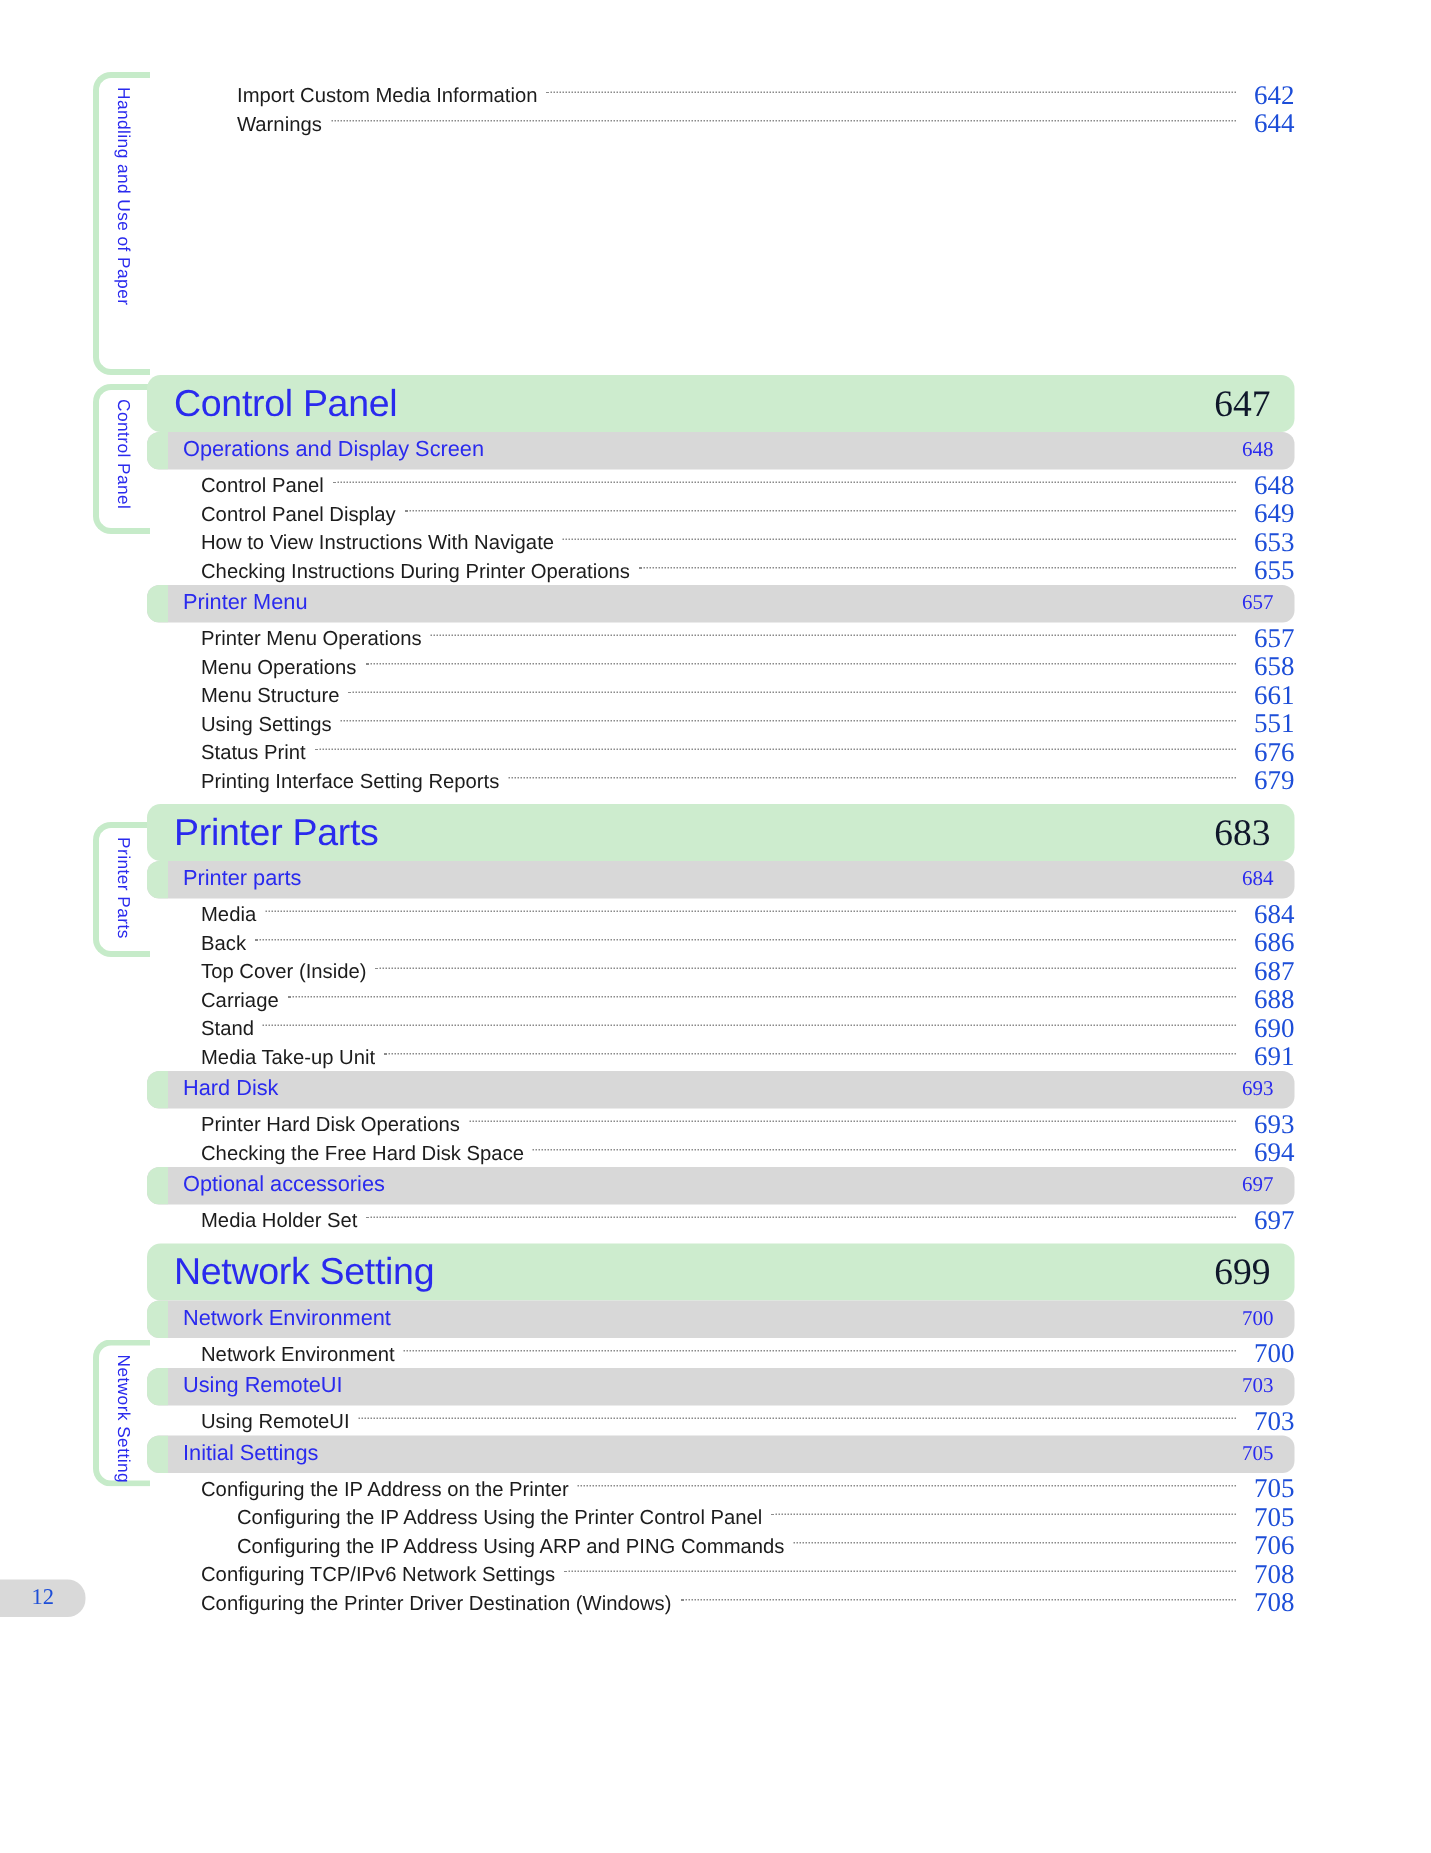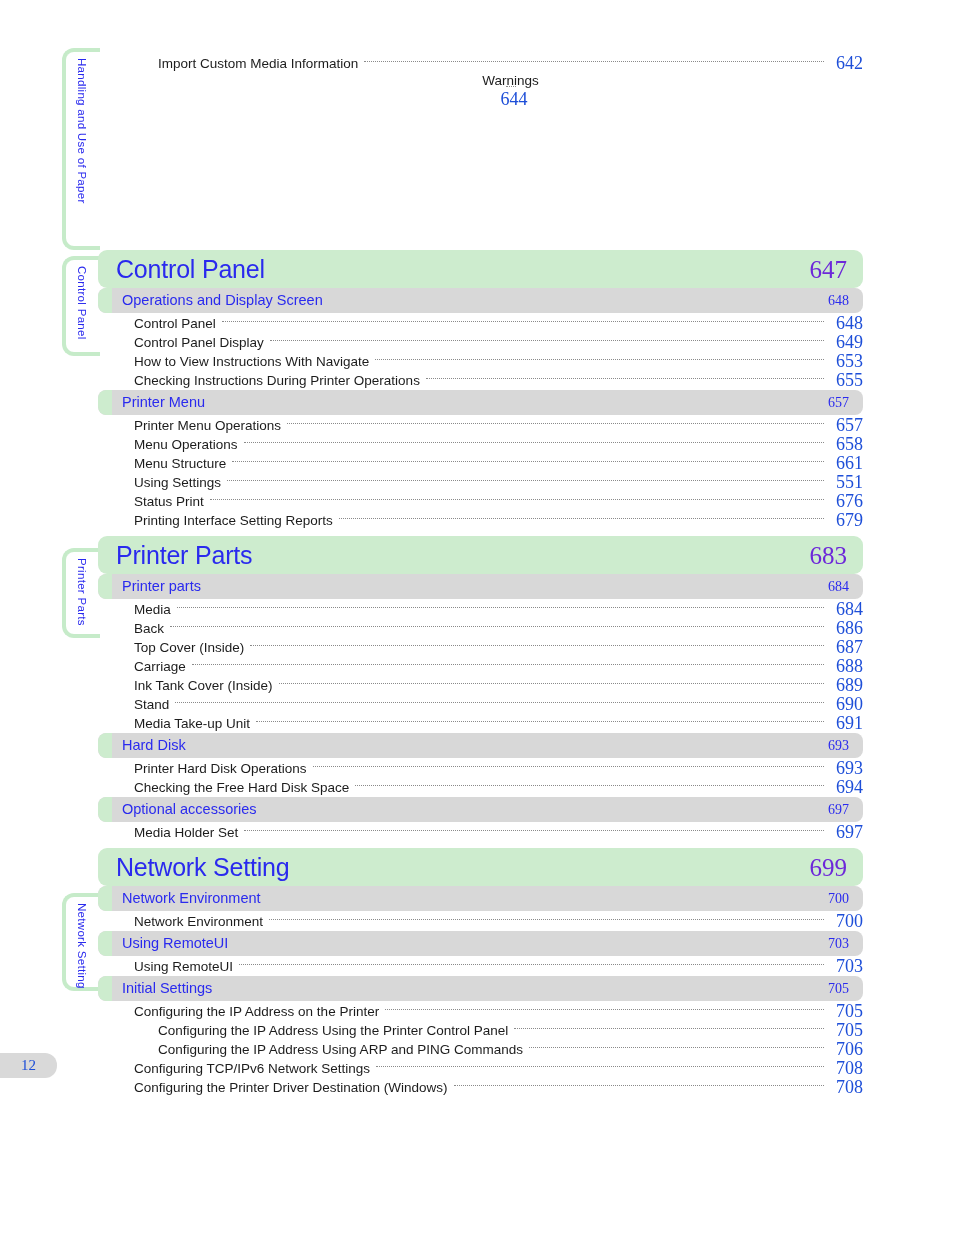--- a/index.html
+++ b/index.html
@@ -198,7 +198,7 @@
         <span class="e-dots"></span>
         <span class="e-page">642</span>
       </div>
-      <div class="entry lvl1" style="padding-left: 0px; flex-direction: column;">
+      <div class="entry lvl1" style="padding-left: 0px;">
         <span class="e-title">Warnings</span>
         <span class="e-dots"></span>
         <span class="e-page">644</span>

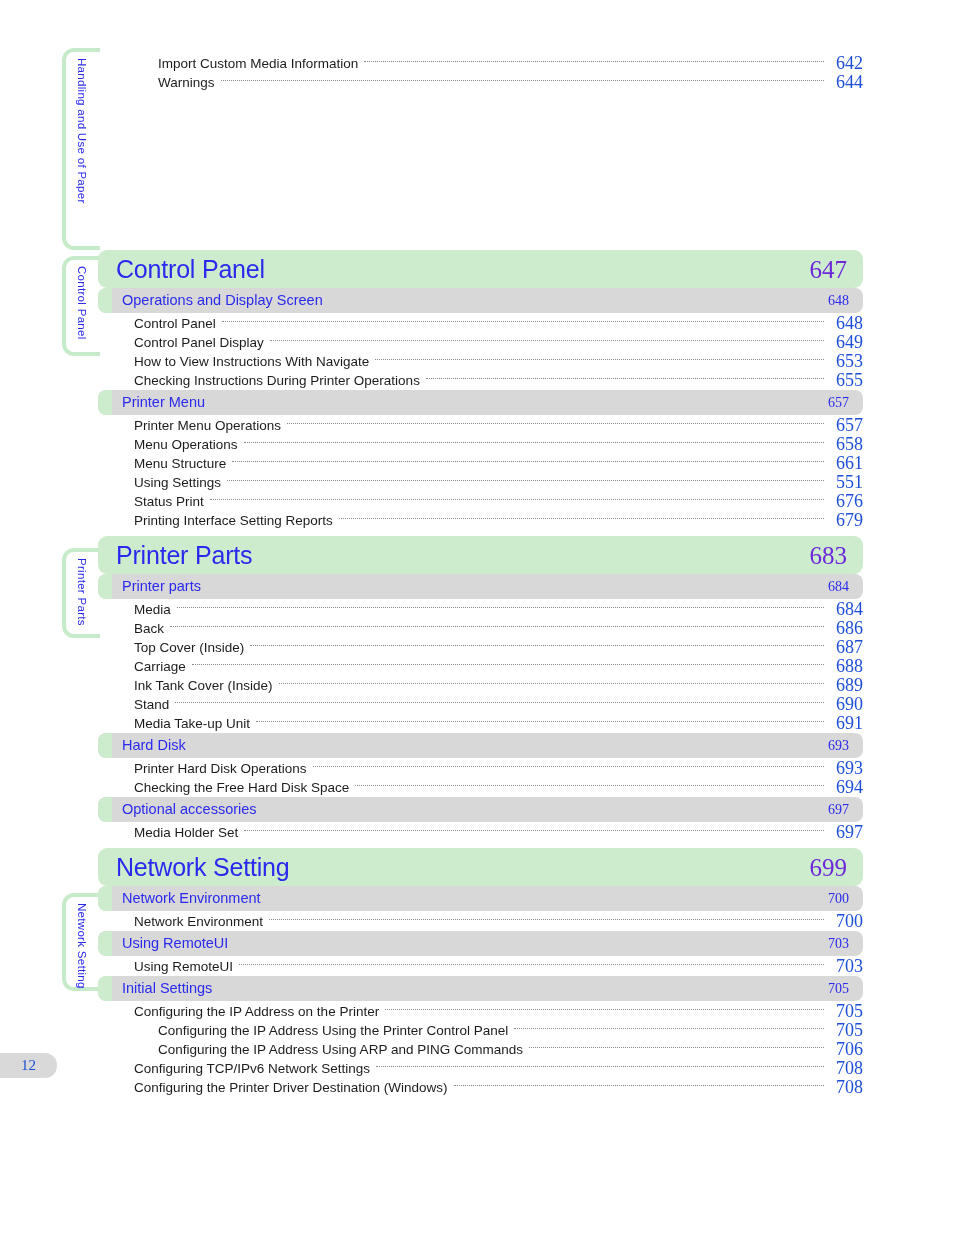--- a/index.html
+++ b/index.html
@@ -94,7 +94,7 @@
   }
   .chapter .ch-page {
     font-size: 25px;
-    color: #6d28d9;
+    color: #0f172a;
     font-family: "Liberation Serif", serif;
     line-height: 1;
   }

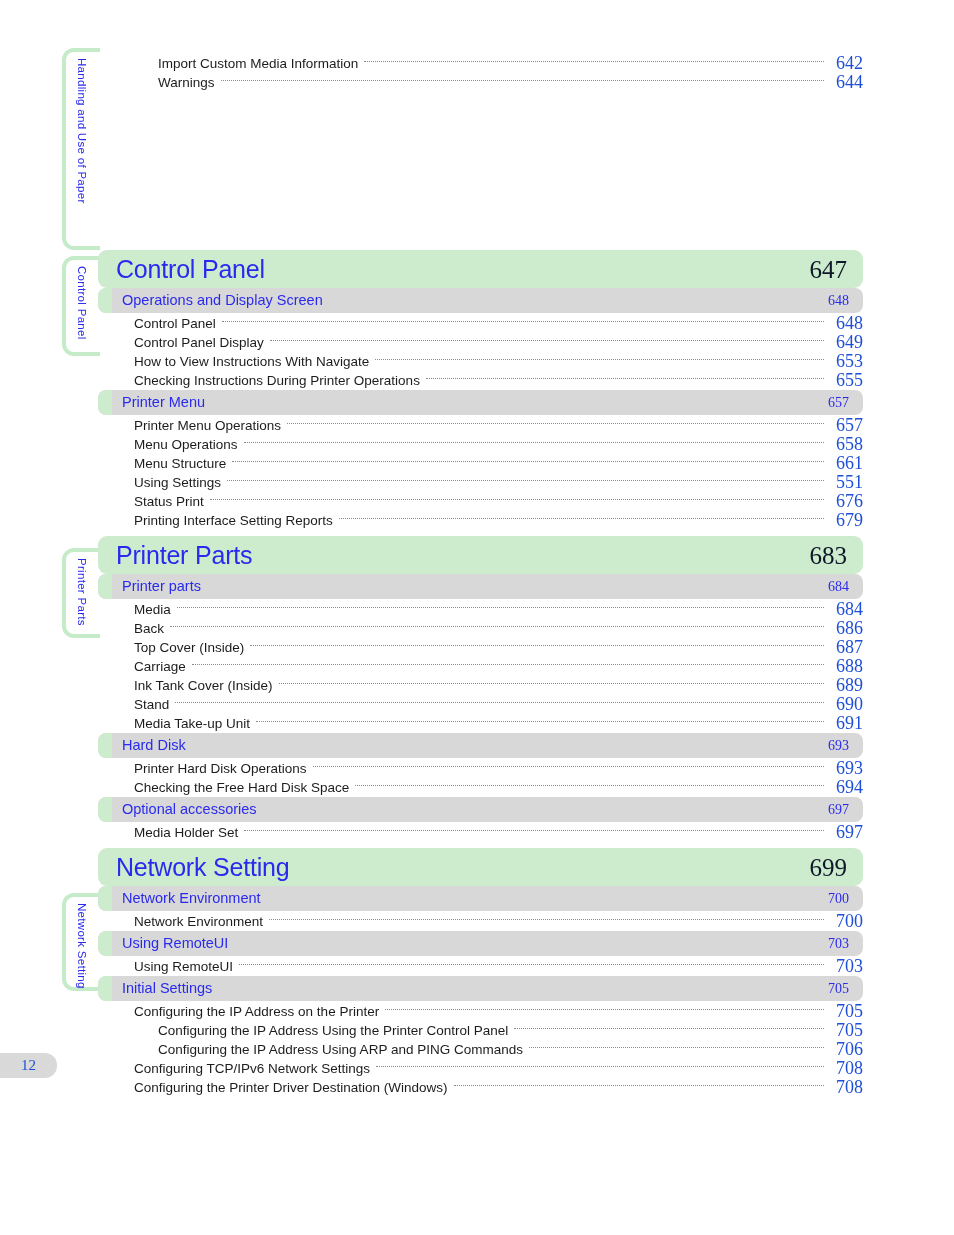--- a/index.html
+++ b/index.html
@@ -310,11 +310,6 @@
               <span class="e-page">688</span>
             </div>
             <div class="entry lvl1">
-              <span class="e-title">Ink Tank Cover (Inside)</span>
-              <span class="e-dots"></span>
-              <span class="e-page">689</span>
-            </div>
-            <div class="entry lvl1">
               <span class="e-title">Stand</span>
               <span class="e-dots"></span>
               <span class="e-page">690</span>

